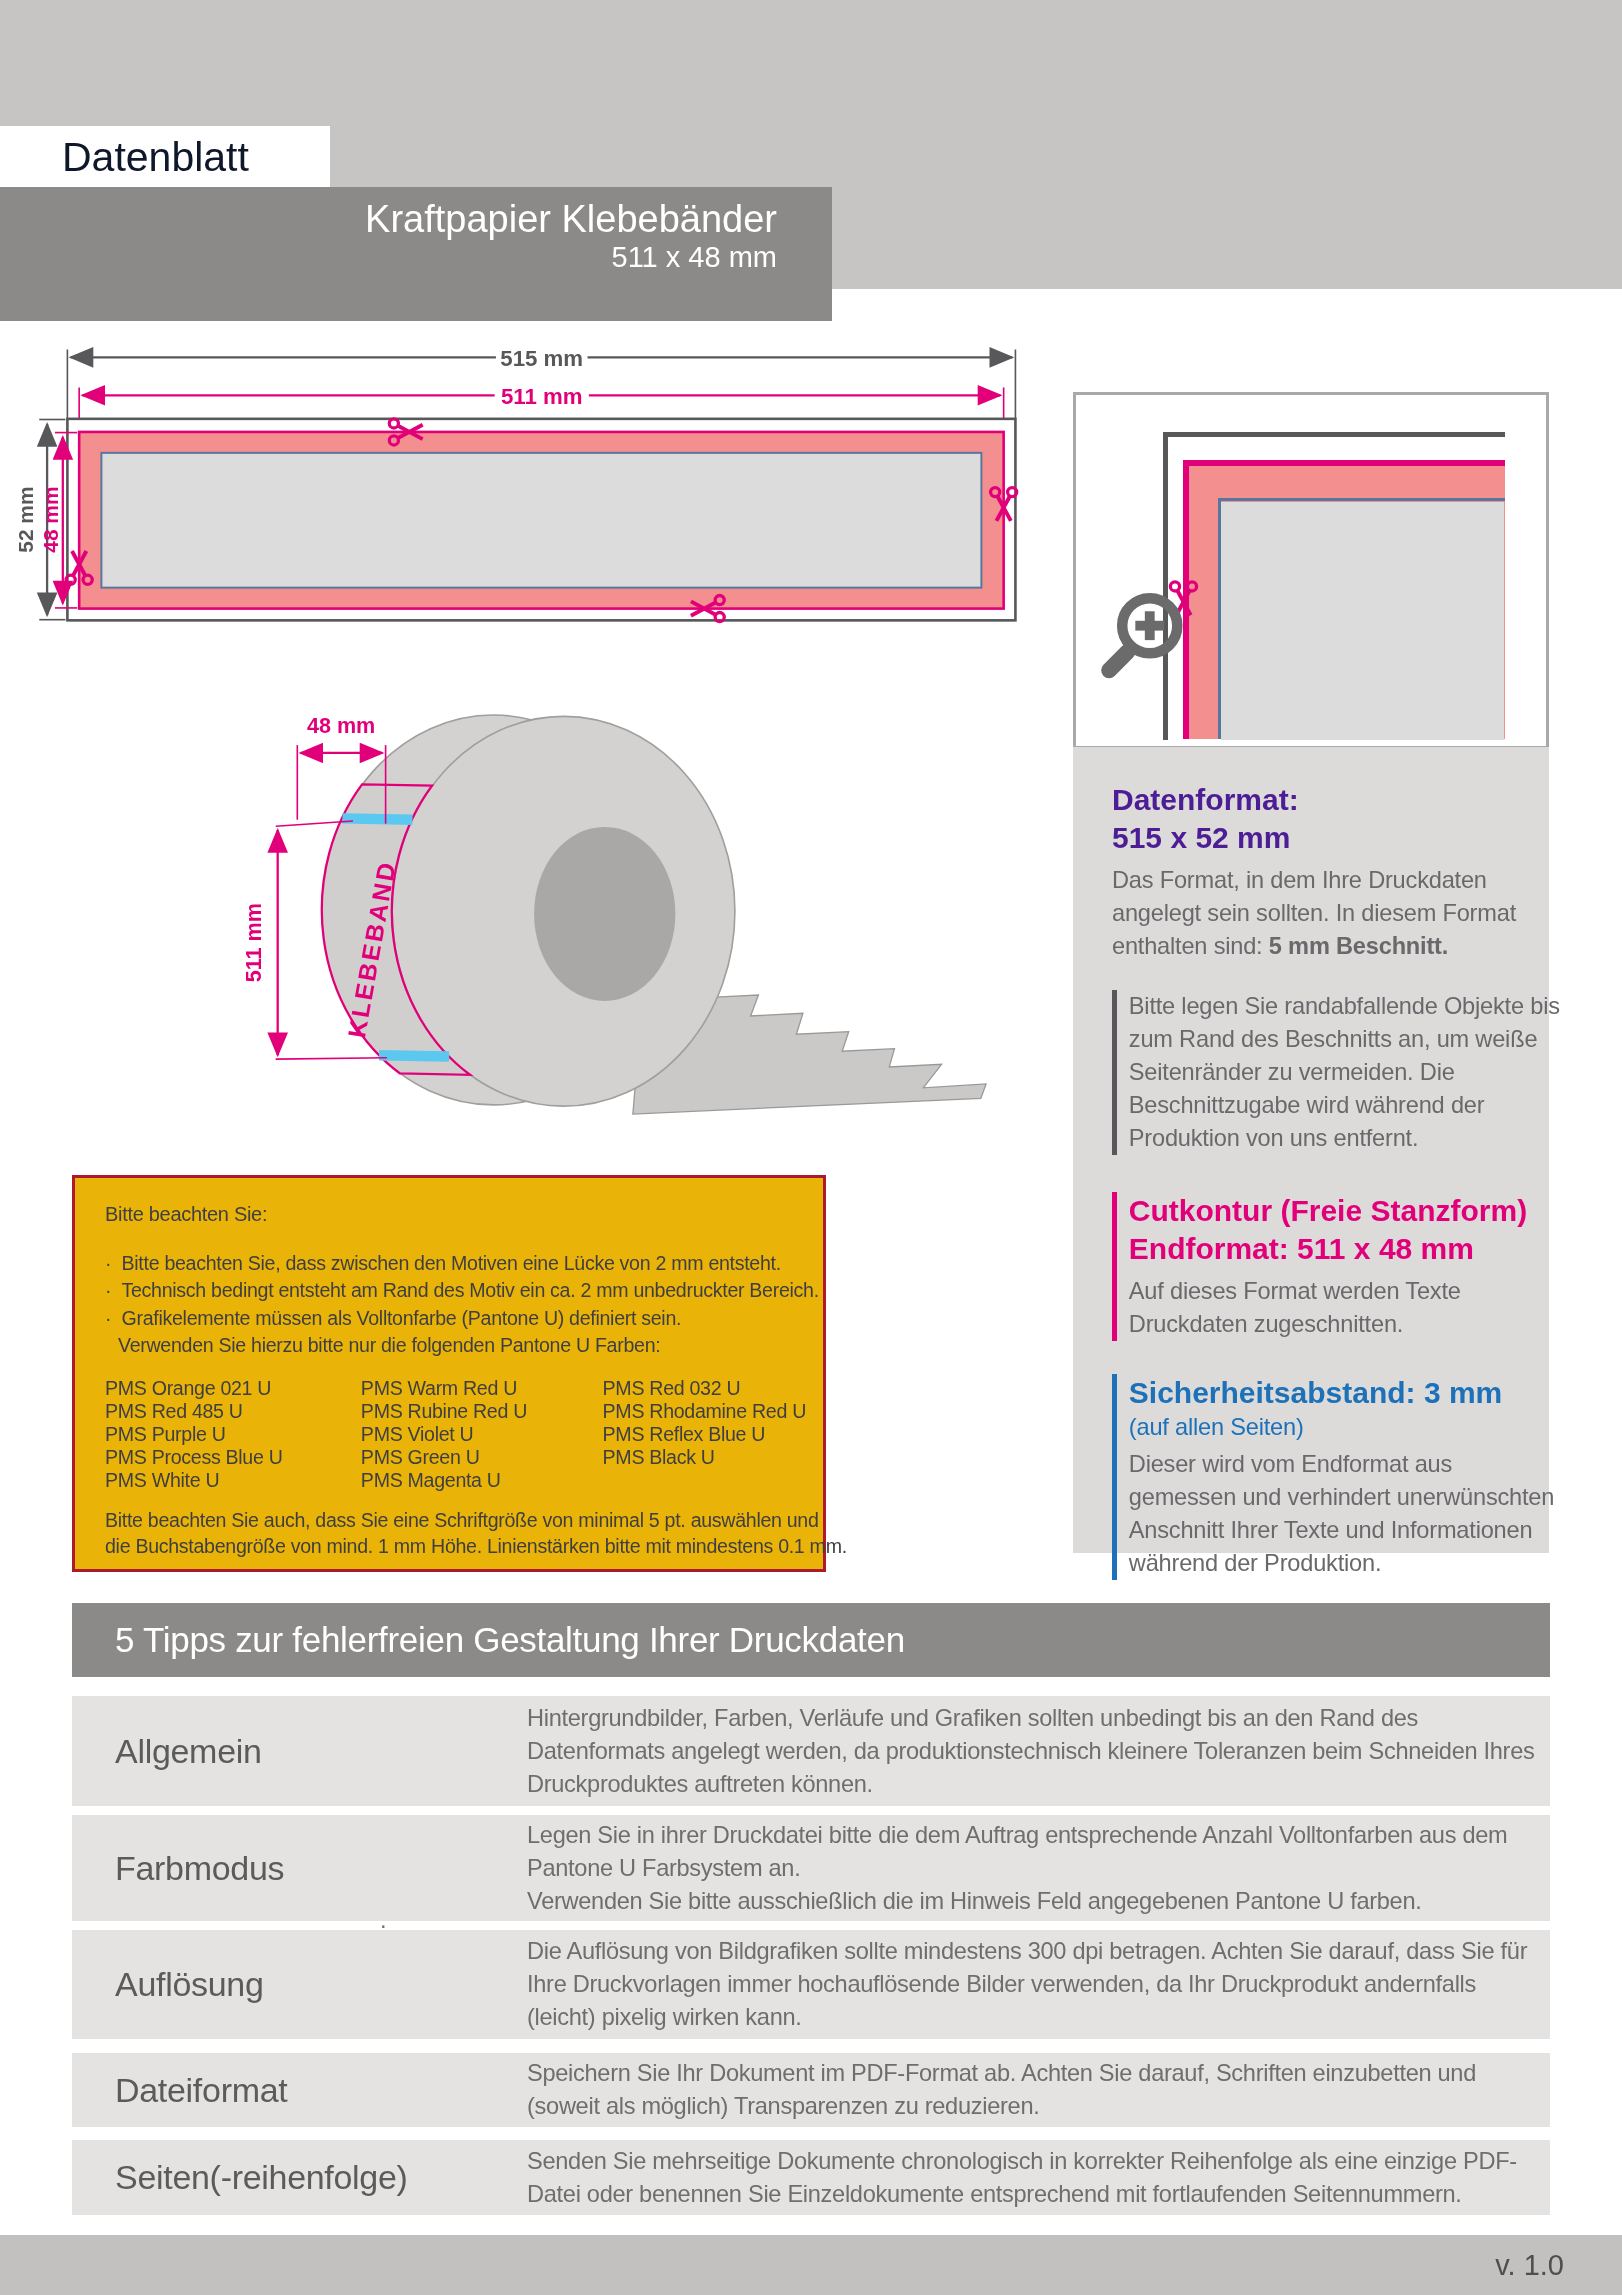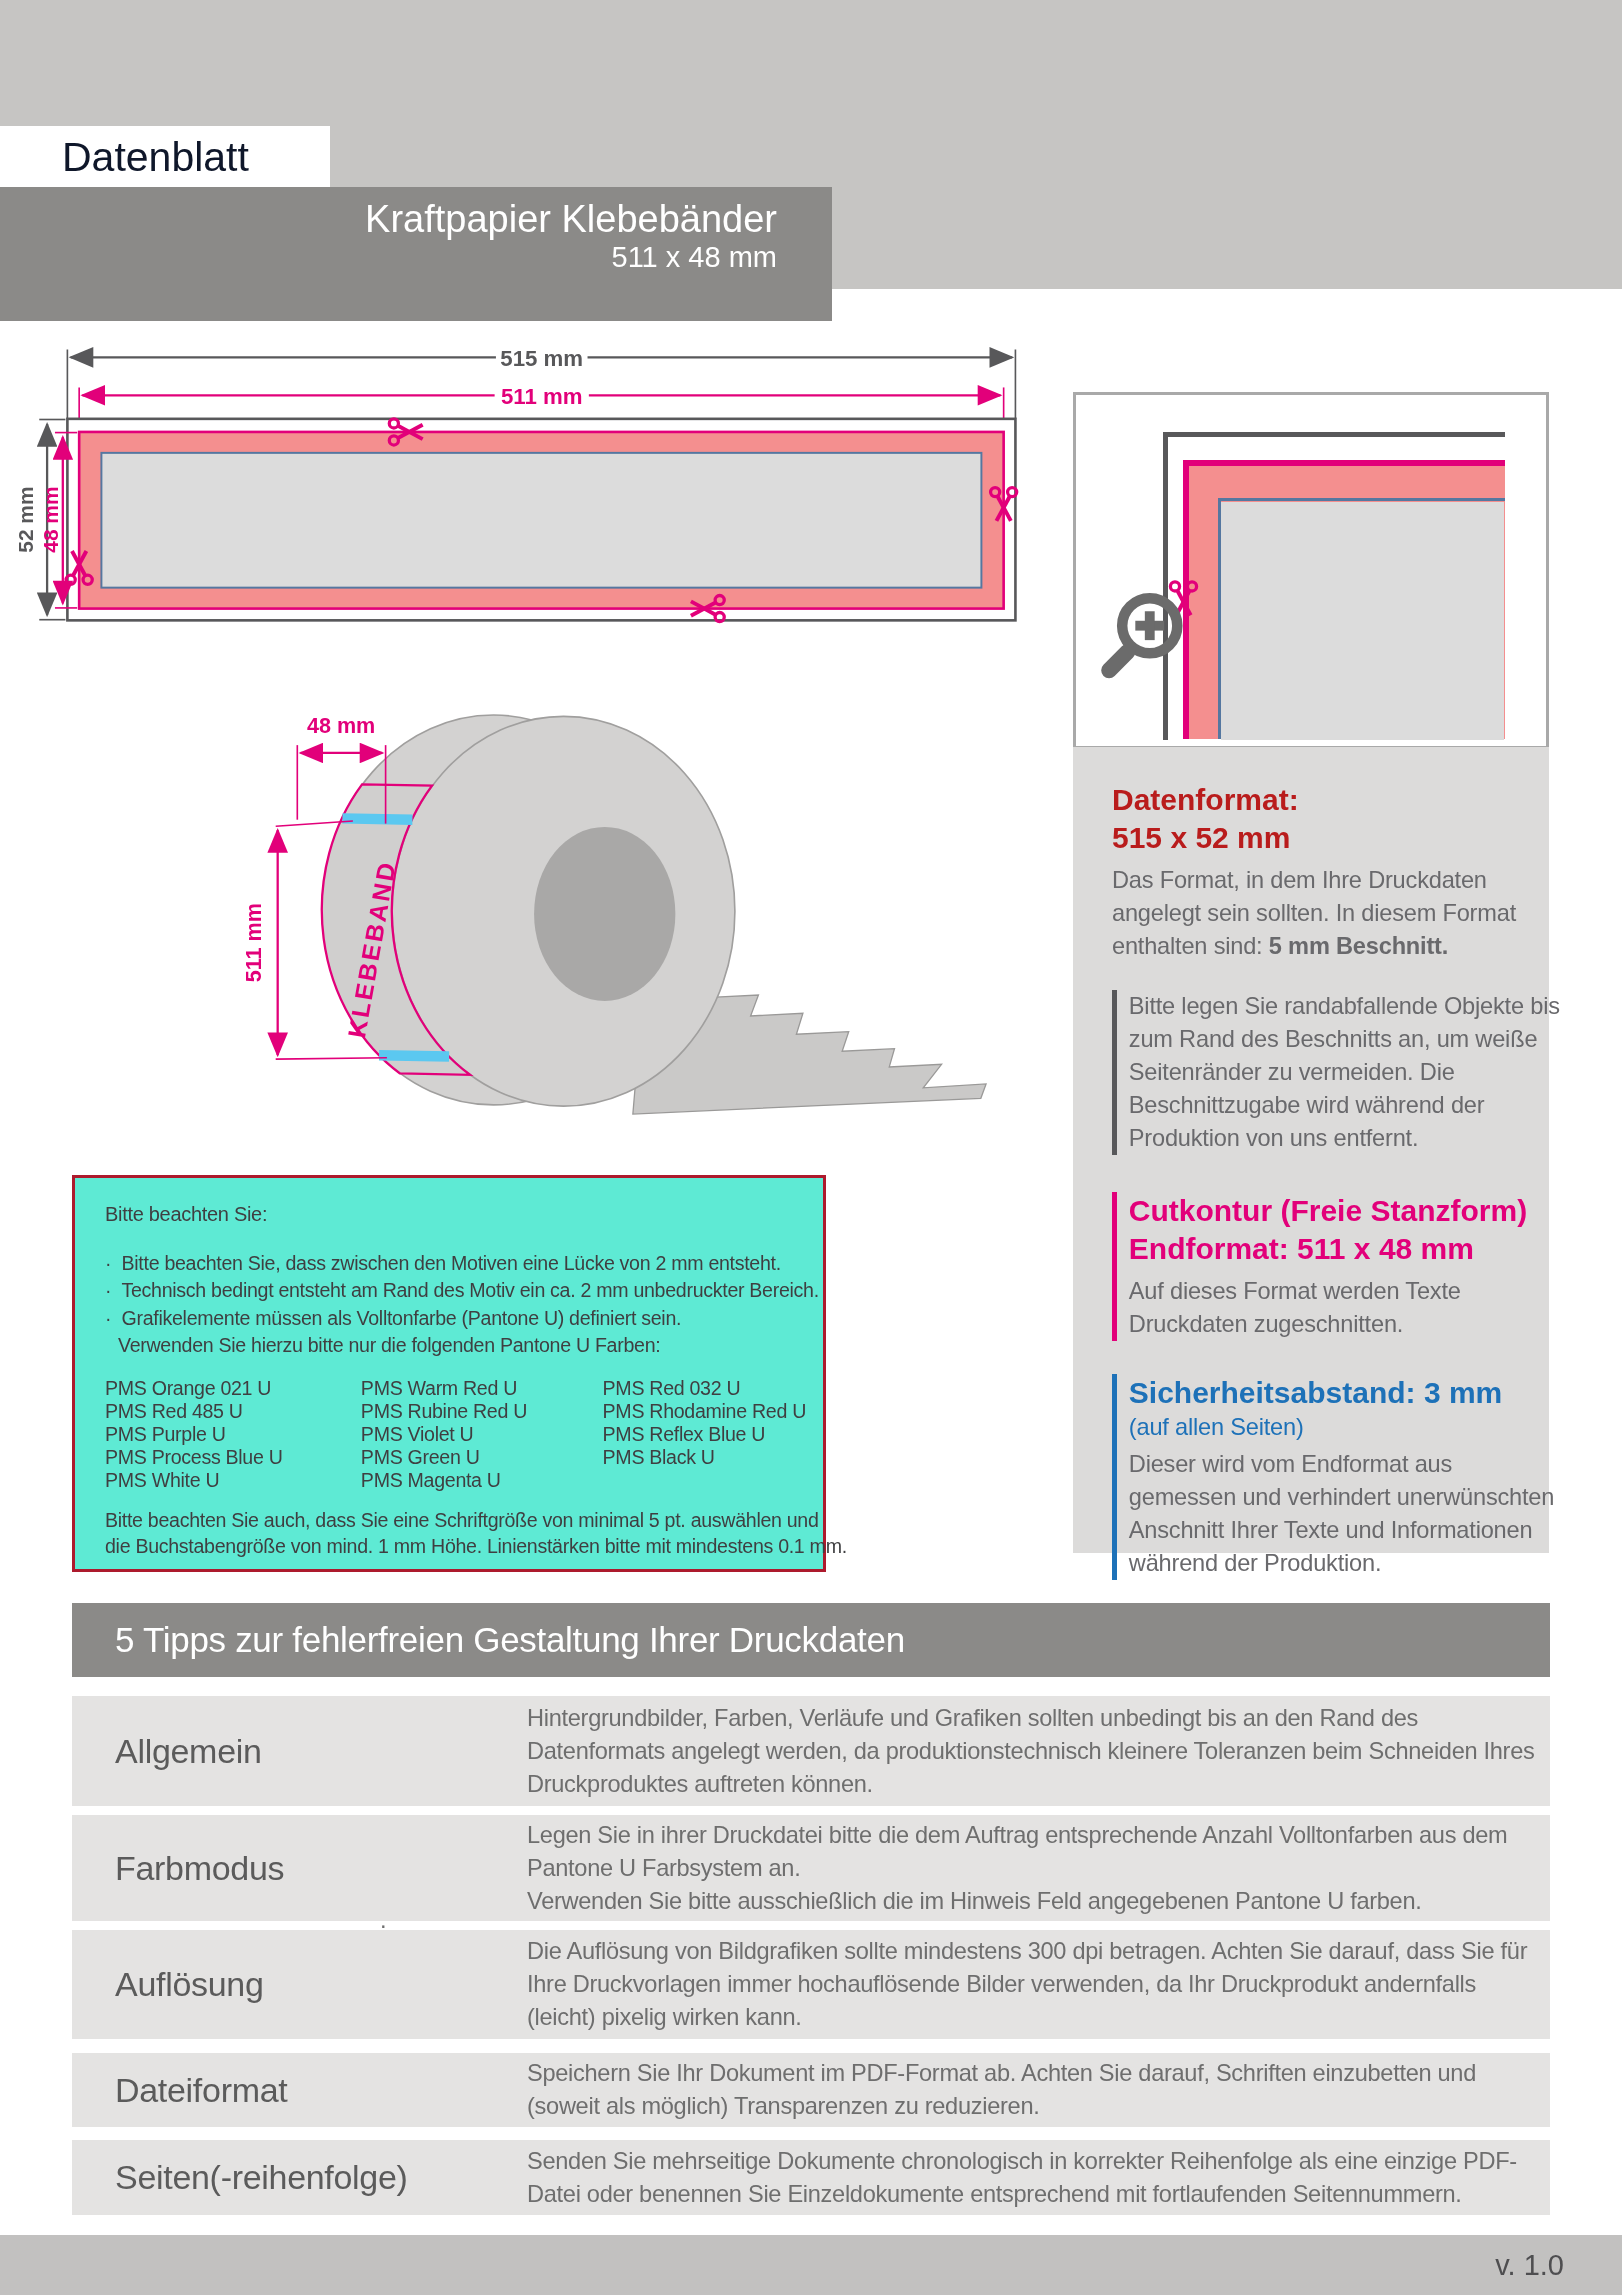--- a/index.html
+++ b/index.html
@@ -23,7 +23,7 @@
   
   .info-panel{left:1073px;top:747px;width:476px;height:806px;background:#dcdbda;
               box-sizing:border-box;padding:34px 13px 0 39px;color:#69696c;}
-  .info-panel h3{margin:0;font-size:30px;line-height:38px;font-weight:bold;color:#b91c1c;}
+  .info-panel h3{margin:0;font-size:30px;line-height:38px;font-weight:bold;color:#4c1d95;}
   .info-panel p{margin:6.5px 0 0 0;font-size:23.6px;line-height:33px;letter-spacing:-0.2px;width:432px;}
   .blk{margin-top:27.5px;border-left:5.9px solid #58585a;padding-left:11.8px;}
   .blk.mag{border-left-color:#e2007a;margin-top:37px;}

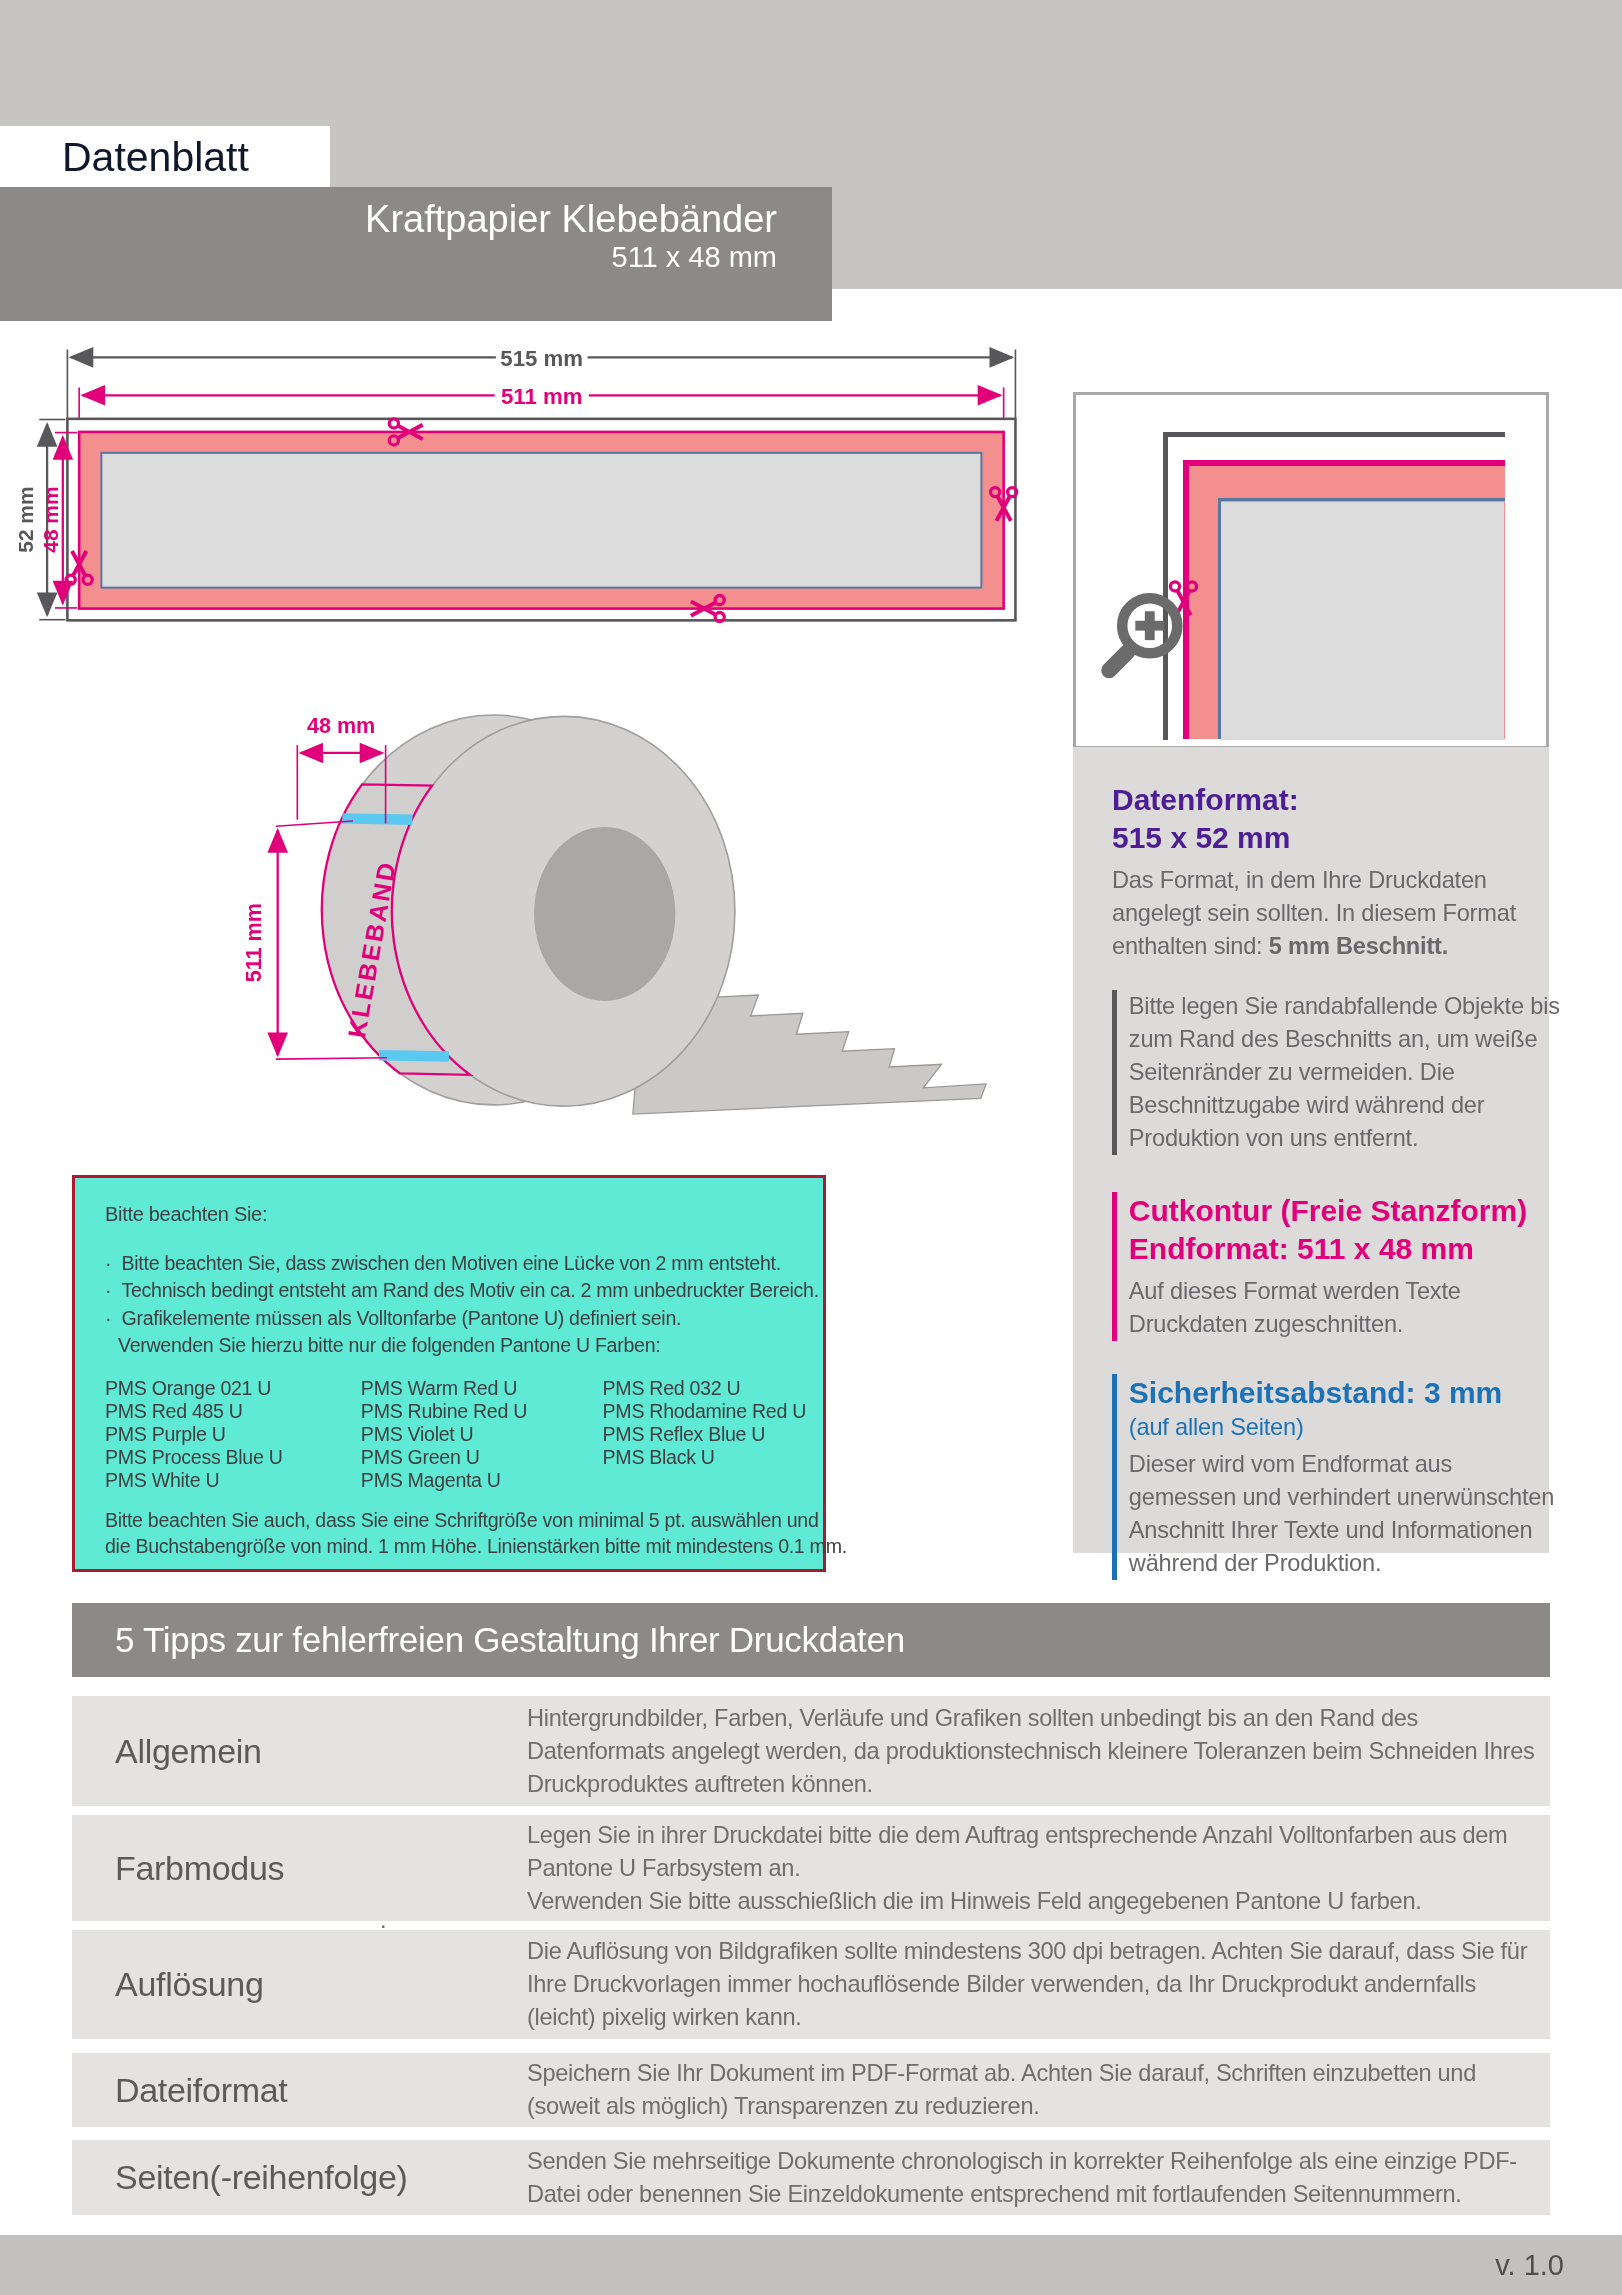--- a/index.html
+++ b/index.html
@@ -33,7 +33,7 @@
   .blk .sub{color:#1d71b8;font-size:23.6px;line-height:30px;margin-top:0;}
 
   
-  .notice{left:72px;top:1175px;width:754px;height:397px;border:3.9px solid #ad1a2d;background:#5eead4;
+  .notice{left:72px;top:1175px;width:754px;height:397px;border:3.9px solid #ad1a2d;background:#eab308;
           box-sizing:border-box;padding:25px 17px 0 30px;color:#3f3f41;}
   .notice .title{font-size:20px;margin-bottom:23.6px;letter-spacing:-0.3px;}
   .notice .line{font-size:19.6px;line-height:27.5px;white-space:nowrap;letter-spacing:-0.3px;}

